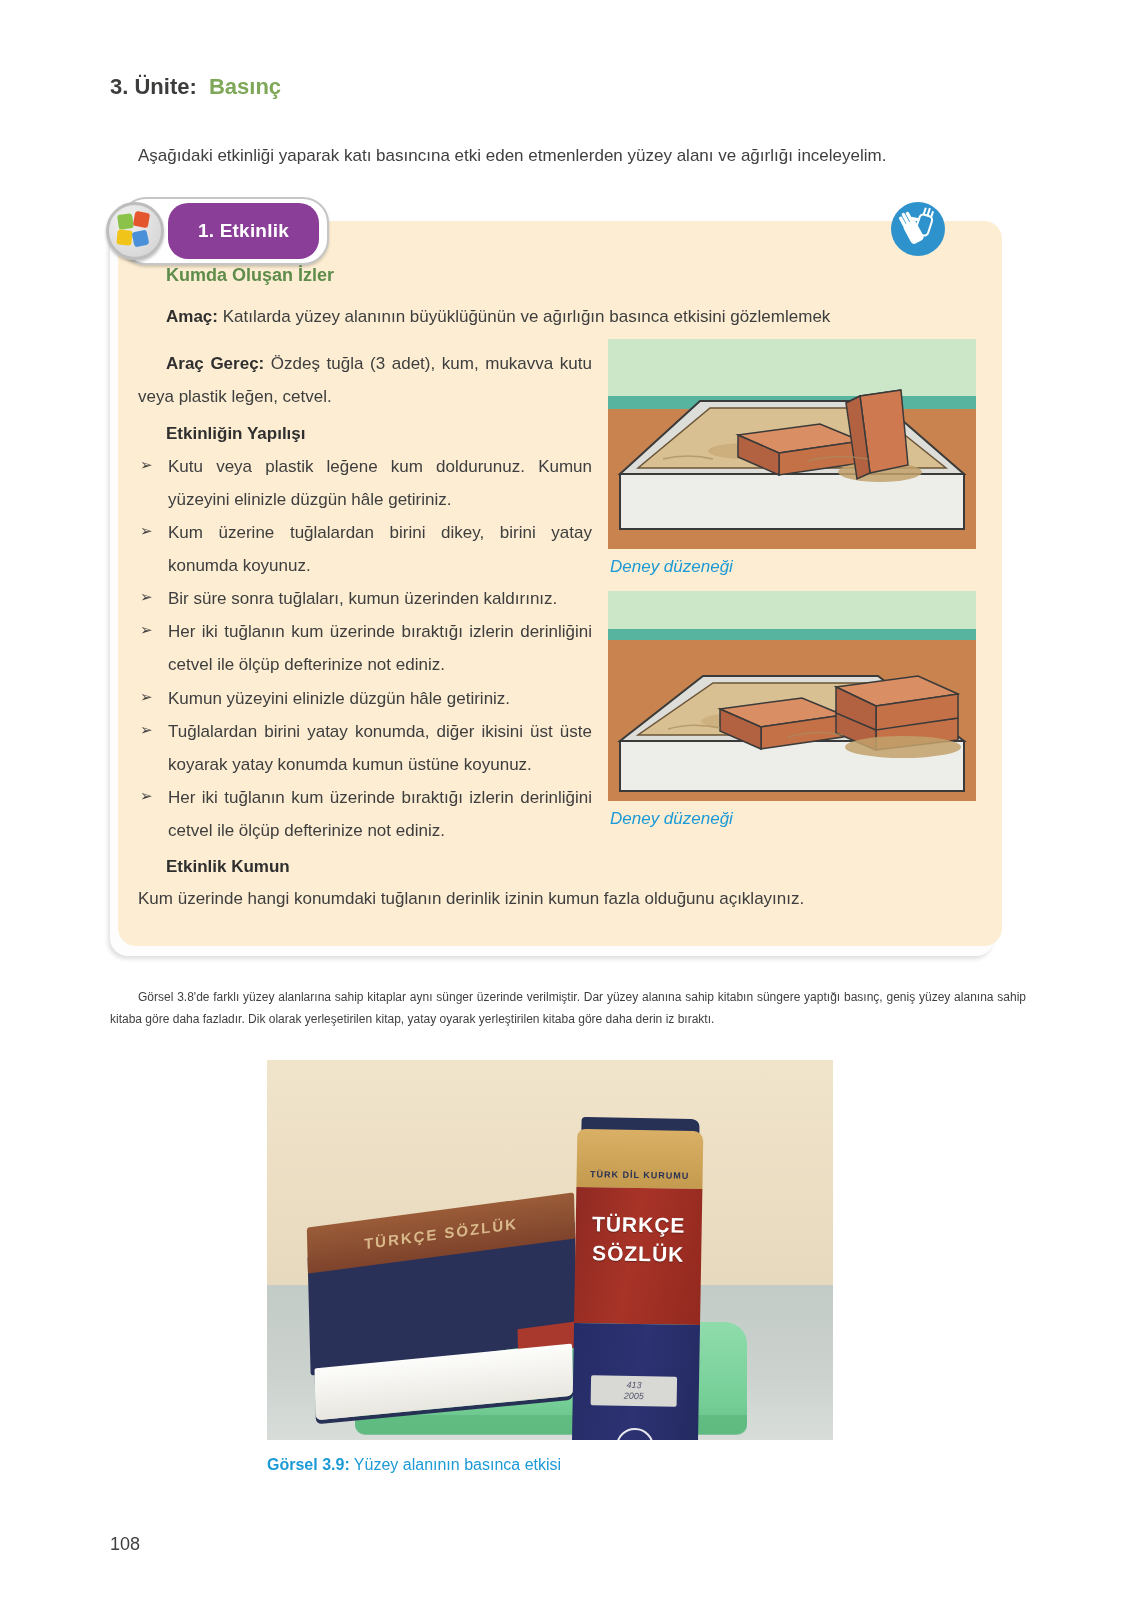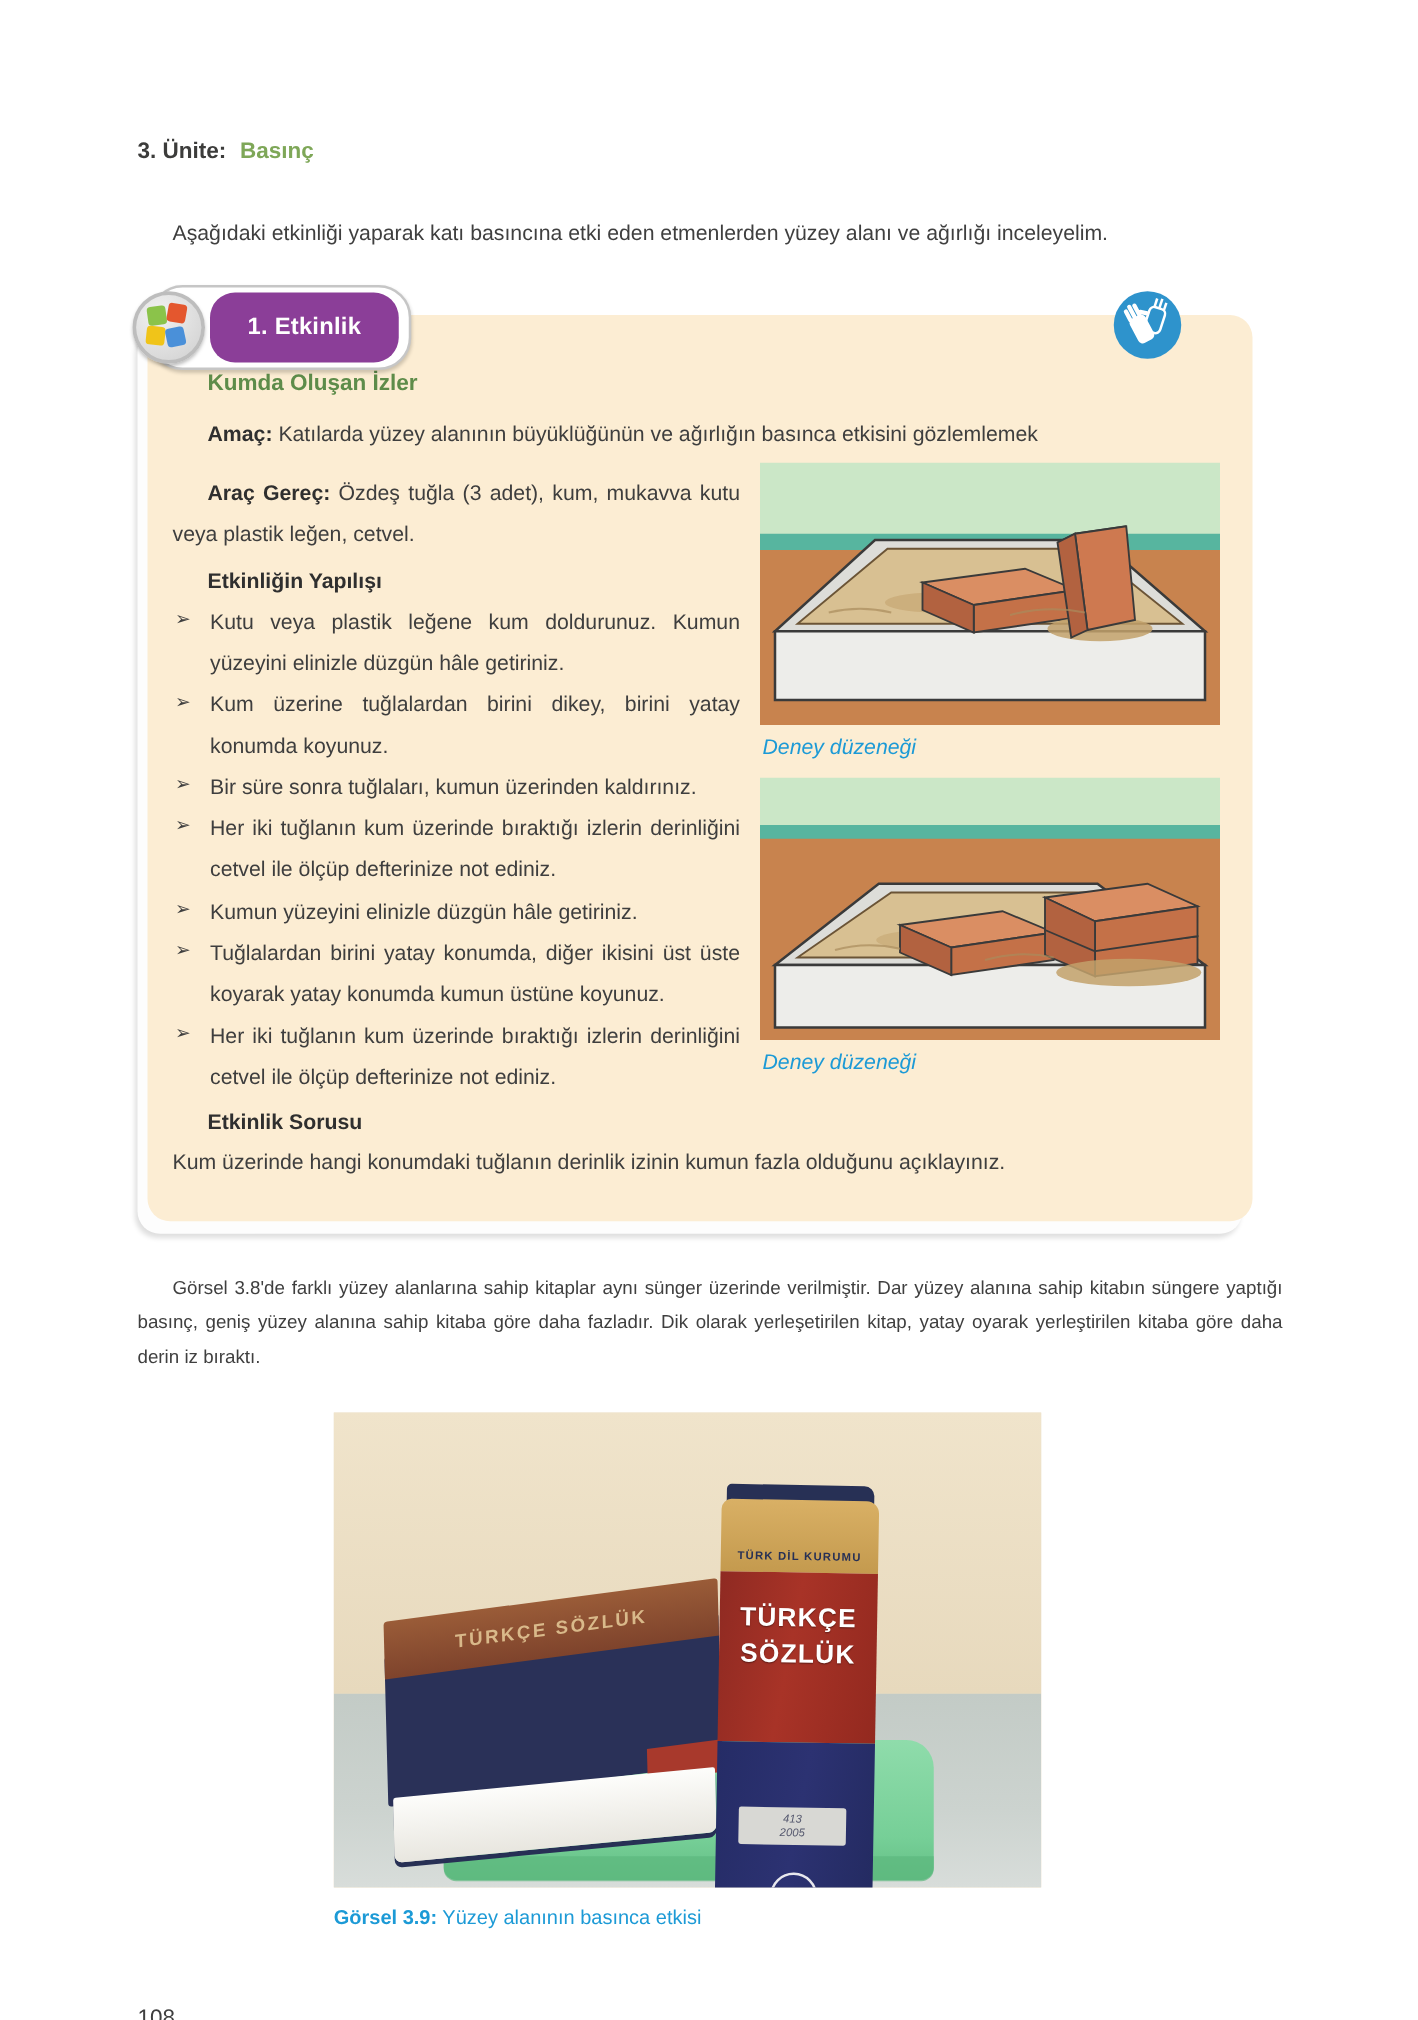--- a/index.html
+++ b/index.html
@@ -7,7 +7,7 @@
   .content{padding:0 108px 0 110px;}
 
   
-  .unit-header{margin-top:110px;font-size:18px;font-weight:bold;}
+  .unit-header{margin-top:74px;font-size:22px;font-weight:bold;}
   .unit-label{color:#3c3c3b;}
   .unit-title{color:#7ea758;font-weight:bold;margin-left:6px;}
 

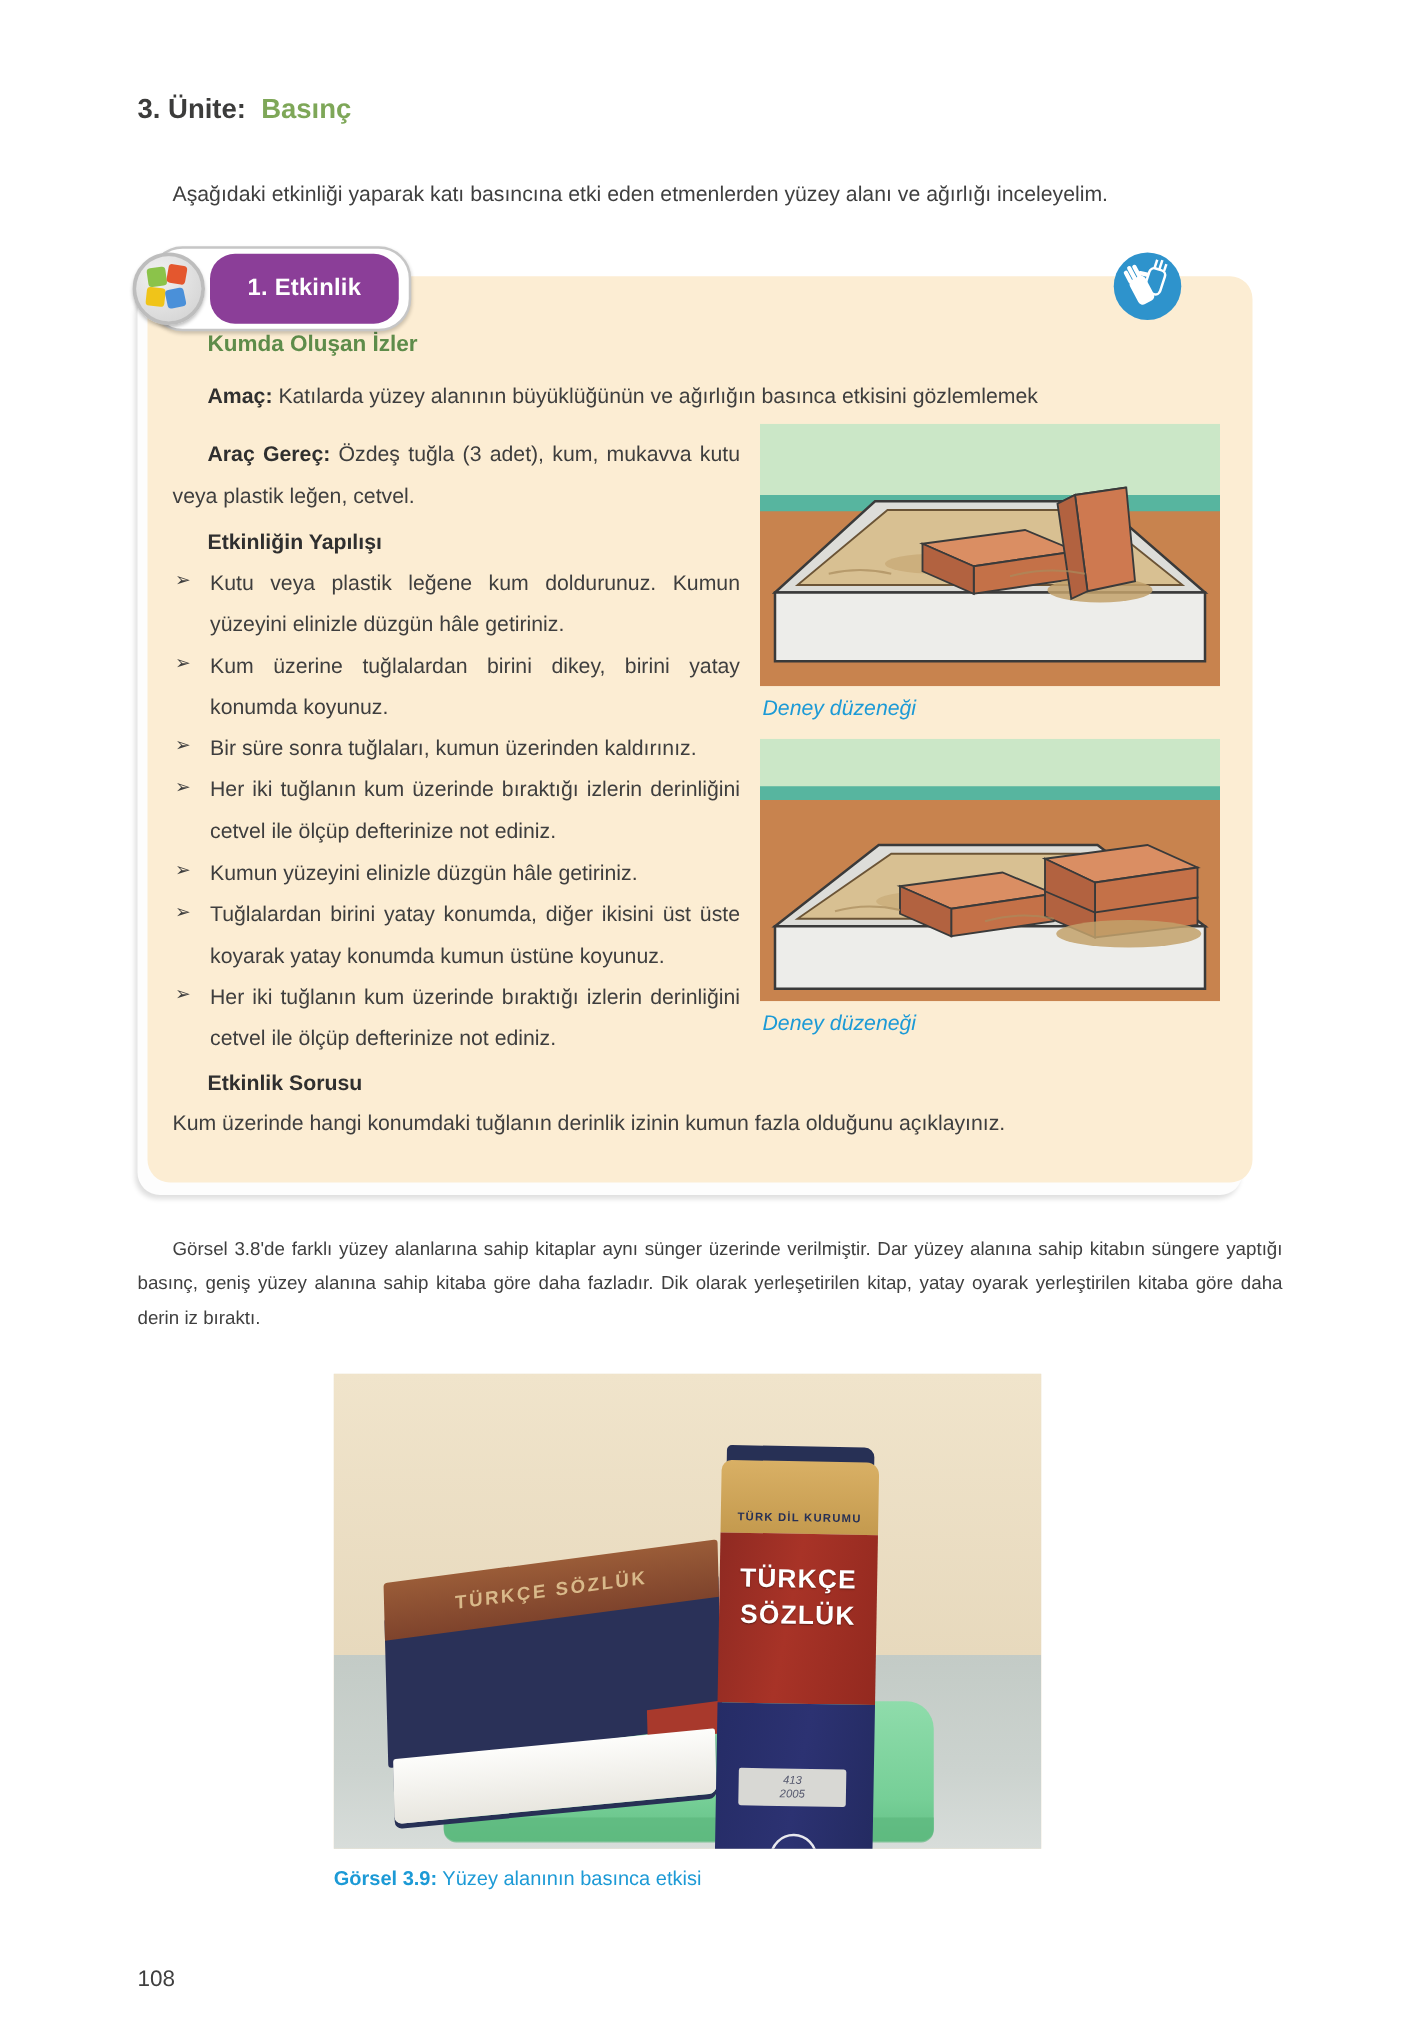--- a/index.html
+++ b/index.html
@@ -194,7 +194,7 @@
       <li><span class="bullet">➢</span><span>Her iki tuğlanın kum üzerinde bıraktığı izlerin derinliğini cetvel ile ölçüp defterinize not ediniz.</span></li>
     </ul>
 
-    <div class="q-heading">Etkinlik Sorusu</div>
+    <div class="q-heading">Etkinlik Kumun</div>
     <p class="q-text">Kum üzerinde hangi konumdaki tuğlanın derinlik izinin kumun fazla olduğunu açıklayınız.</p>
     <div class="clear"></div>
   </div>

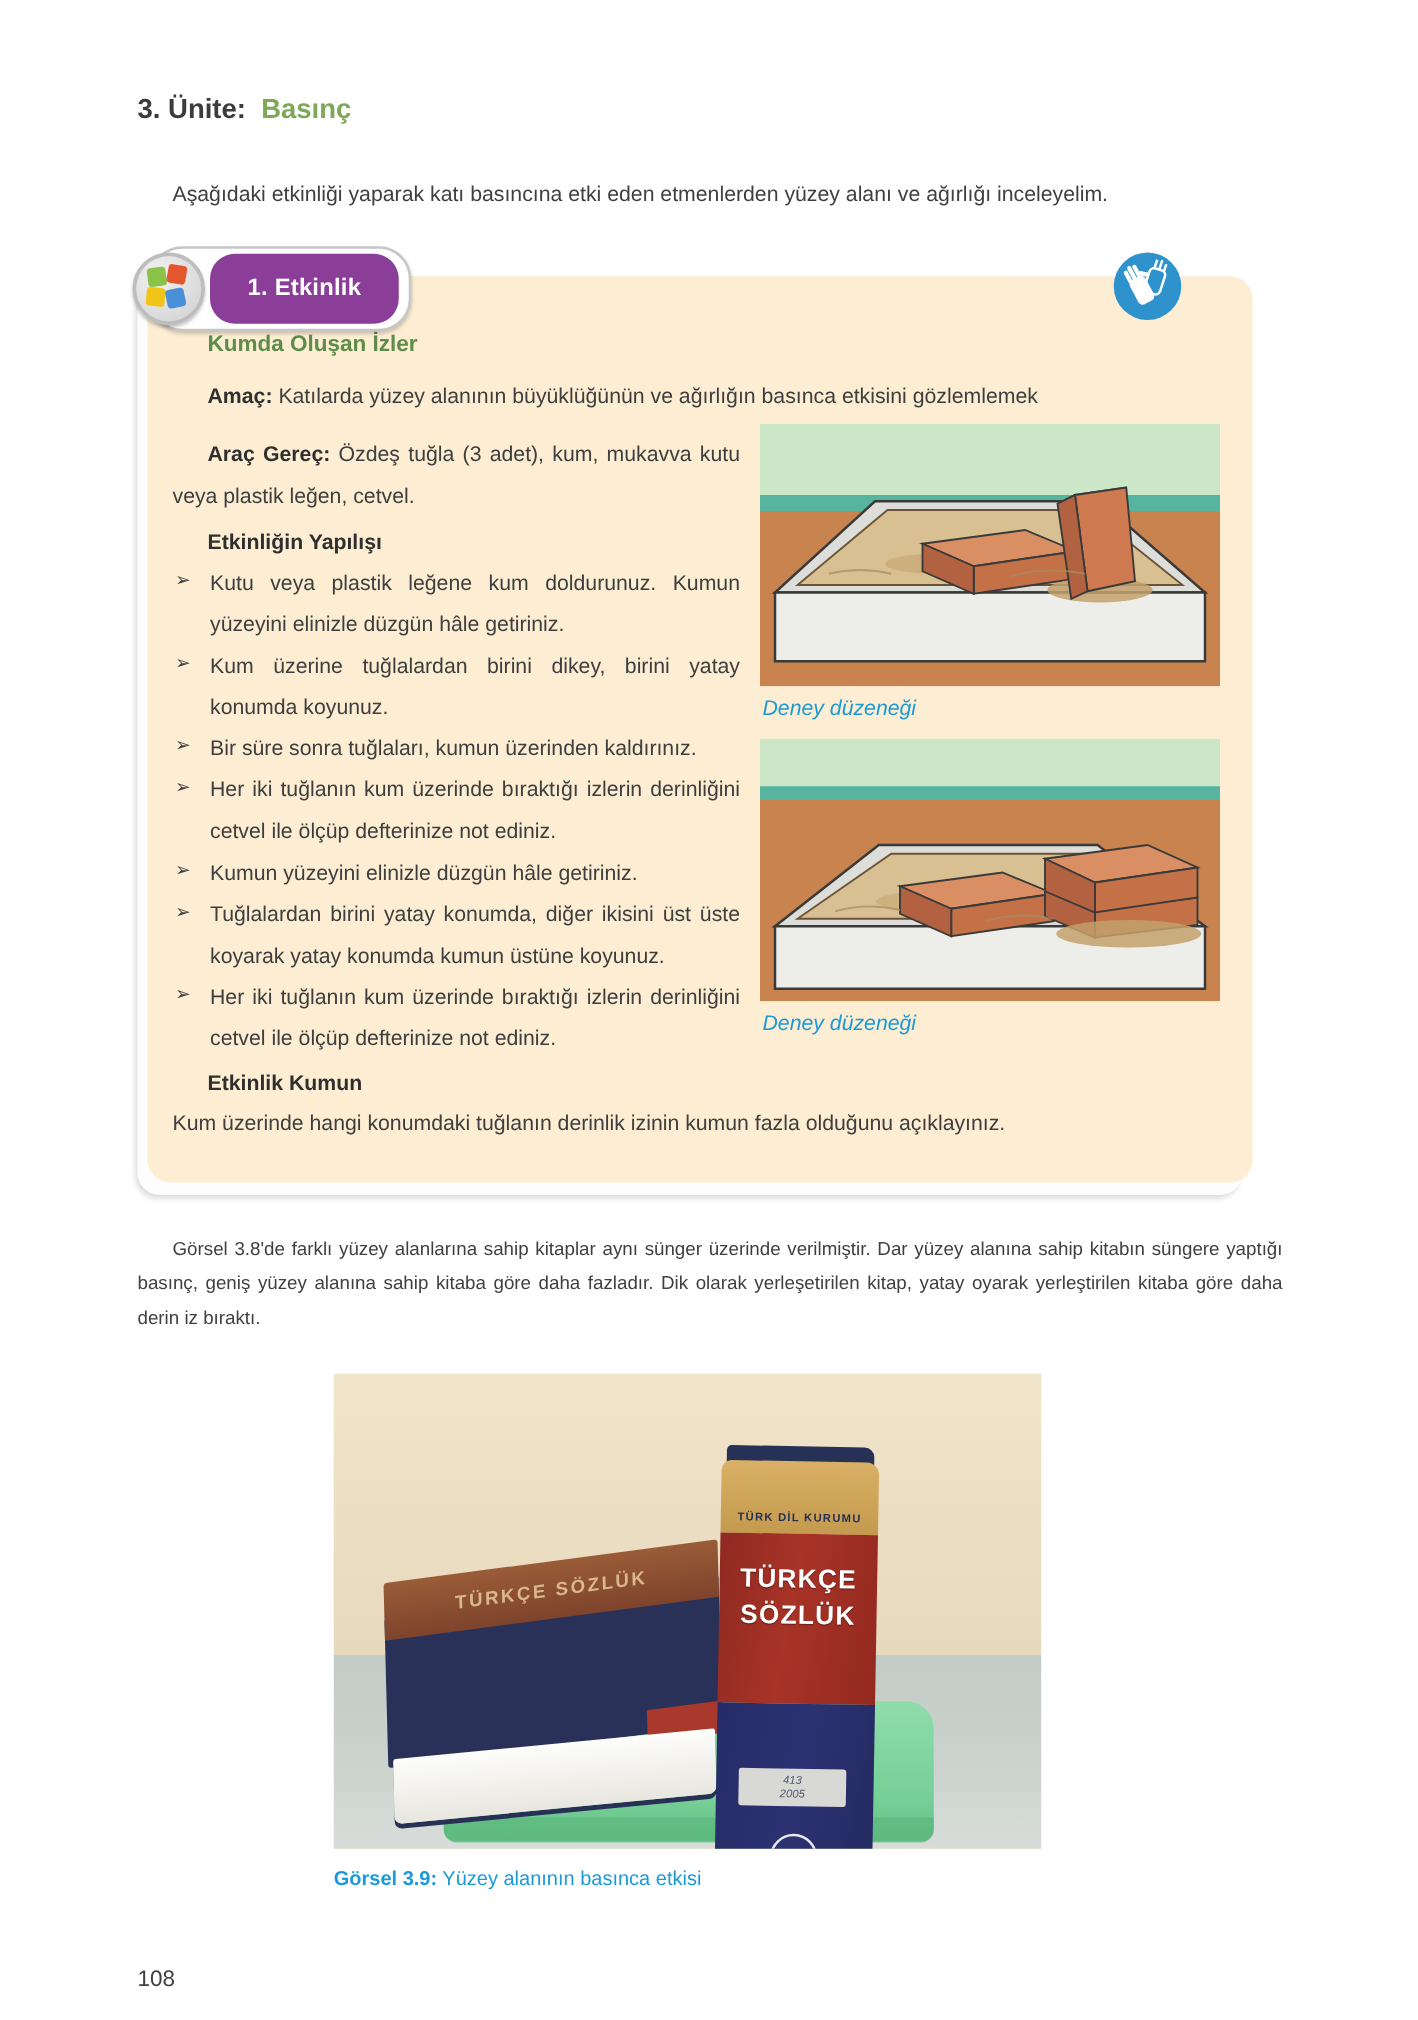--- a/index.html
+++ b/index.html
@@ -46,7 +46,7 @@
   .q-text{font-size:17px;line-height:1.9;margin:6px 0 0 0;}
   .clear{clear:both;}
 
-  .body-para{margin-top:40px;font-size:15px;line-height:1.85;text-align:justify;text-indent:28px;color:#3f3f3f;}
+  .body-para{margin-top:40px;font-size:12px;line-height:1.85;text-align:justify;text-indent:28px;color:#3f3f3f;}
 
   
   .photo{position:relative;width:566px;height:380px;margin:30px 0 0 157px;overflow:hidden;background:#ece0c6;}

